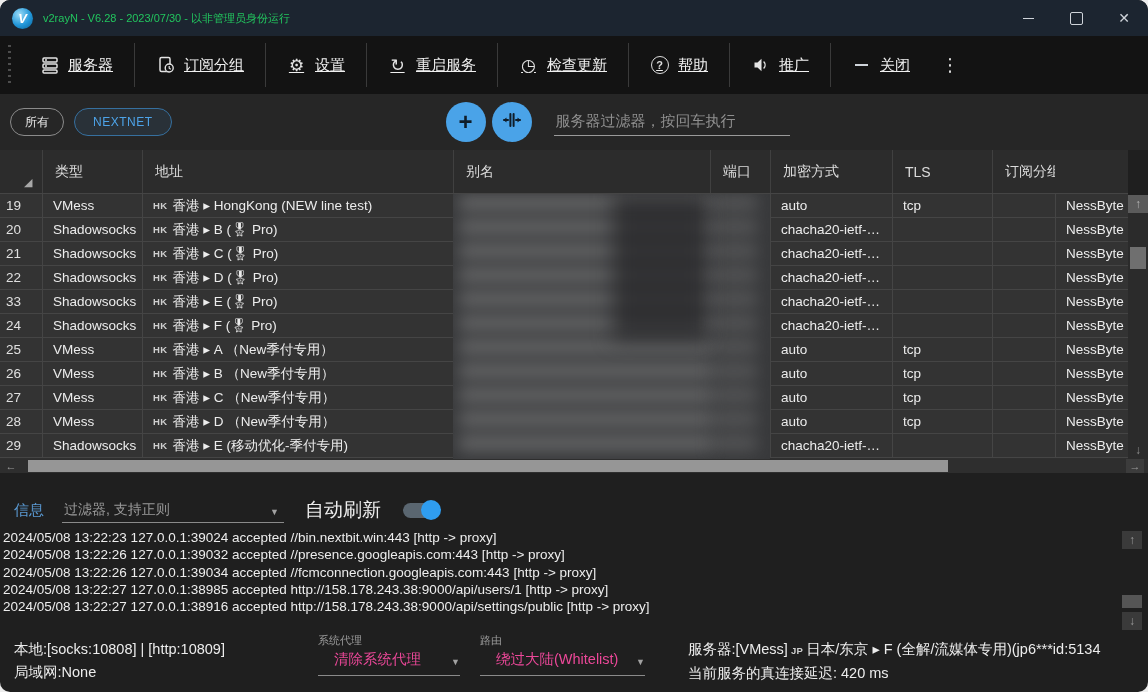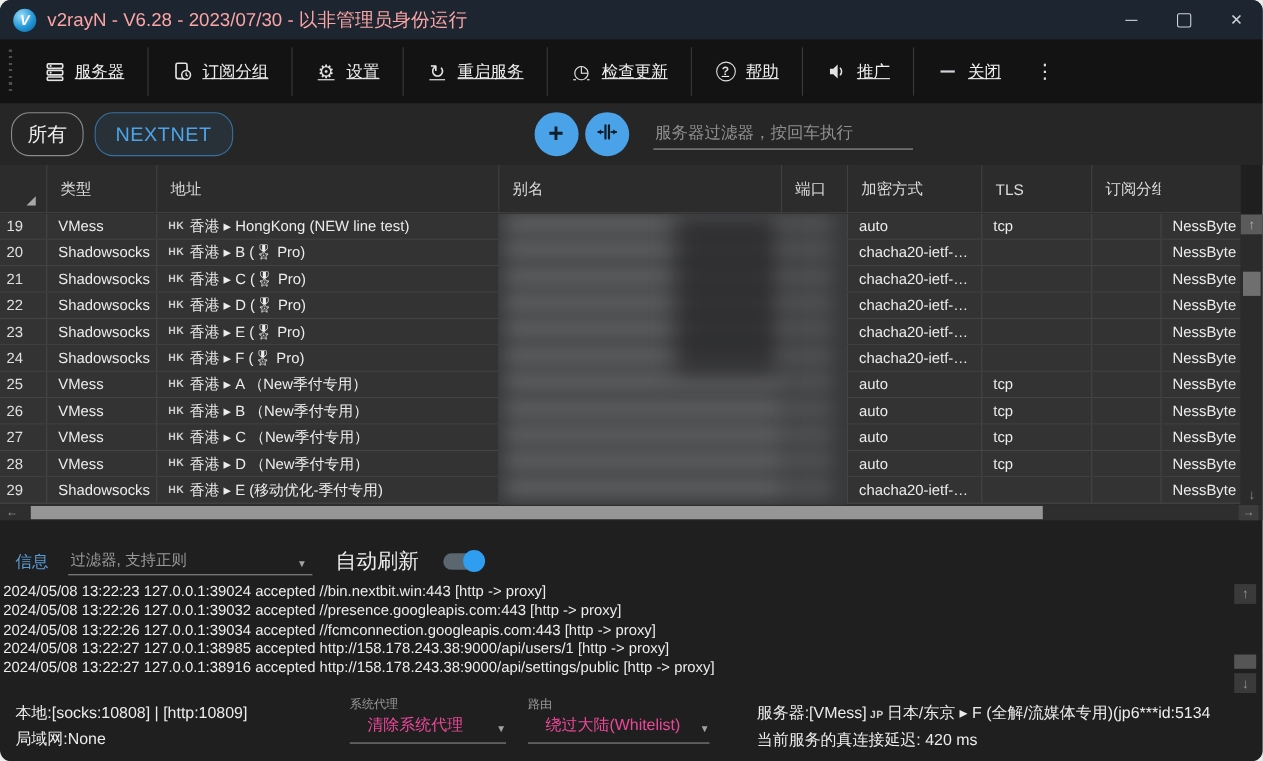--- a/index.html
+++ b/index.html
@@ -8,7 +8,7 @@
   
   .titlebar{position:absolute;top:0;left:0;right:0;height:36px;background:#1c2530;display:flex;align-items:center;}
   .app-logo{width:21px;height:21px;border-radius:50%;margin:0 10px 0 12px;background:radial-gradient(circle at 35% 30%,#9adcf7,#2196d8 55%,#0b5f93);display:flex;align-items:center;justify-content:center;color:#fff;font-size:13px;font-style:italic;font-weight:bold;}
-  .app-title{font-size:17px;color:#fca5a5;}
+  .app-title{font-size:11px;color:#22c55e;}
   .win-controls{margin-left:auto;display:flex;height:100%;}
   .win-btn{width:48px;height:100%;display:flex;align-items:center;justify-content:center;color:#cfd4da;font-size:14px;}
   .glyph-min{display:block;width:11px;height:1px;background:#cfd4da;}

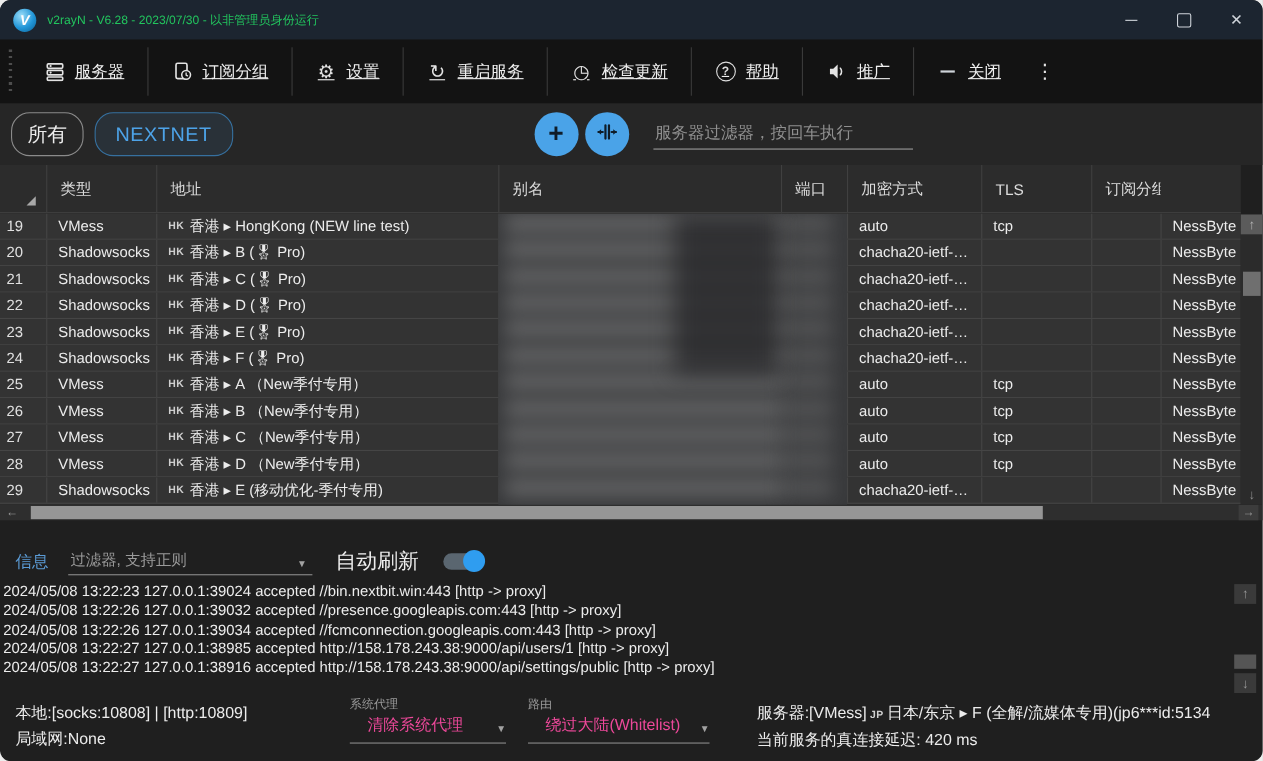--- a/index.html
+++ b/index.html
@@ -26,7 +26,7 @@
 
   
   .tabstrip{position:absolute;top:94px;left:0;right:0;height:56px;background:#262626;display:flex;align-items:center;}
-  .tab-pill{height:40px;display:flex;align-items:center;justify-content:center;border-radius:17px;font-size:18px;box-sizing:border-box;}
+  .tab-pill{height:28px;display:flex;align-items:center;justify-content:center;border-radius:17px;font-size:12px;box-sizing:border-box;}
   .tab-all{margin-left:10px;padding:0 14px;border:1px solid #8b8b8b;color:#ececec;background:transparent;}
   .tab-active{margin-left:10px;padding:0 18px;border:1.5px solid #36709f;color:#4da3e8;background:rgba(70,150,220,0.10);letter-spacing:.5px;text-align:right;}
   .round-btn{width:40px;height:40px;border-radius:50%;background:#4aa3e8;display:flex;align-items:center;justify-content:center;color:#0f1d29;}

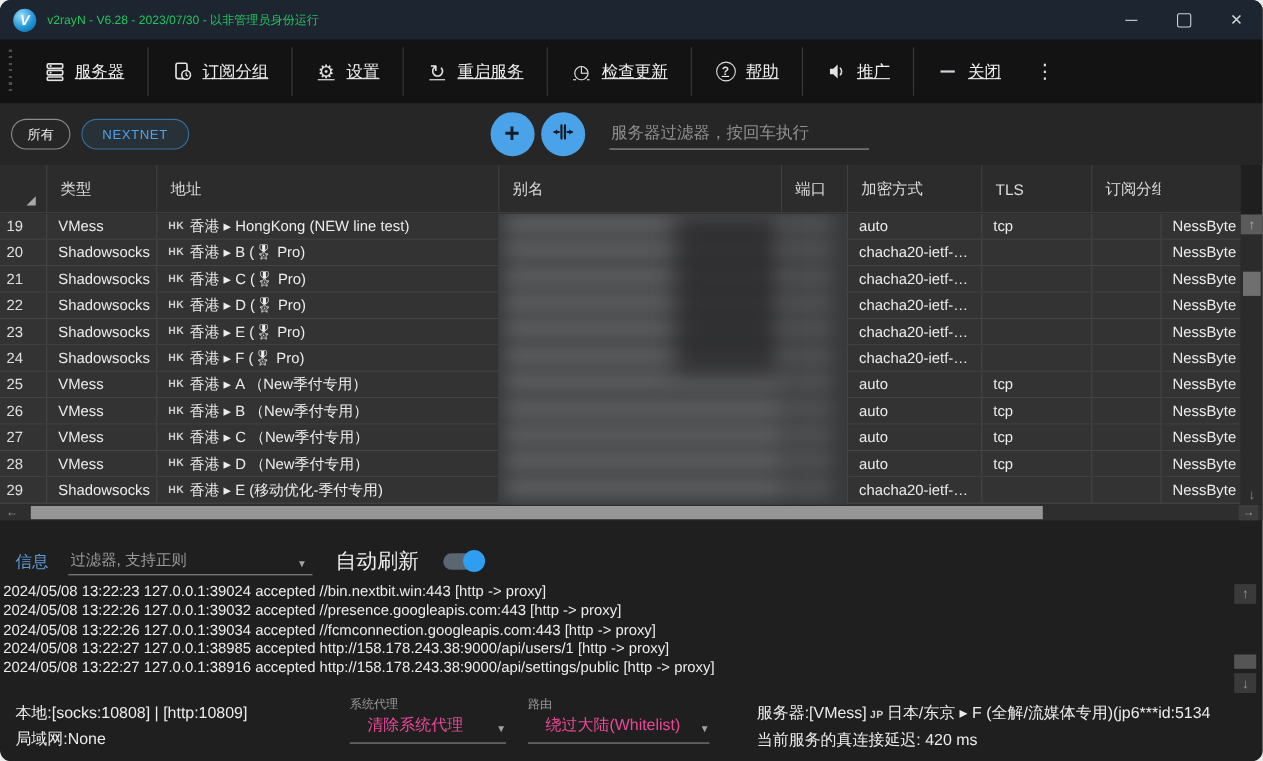--- a/index.html
+++ b/index.html
@@ -280,7 +280,7 @@
         </div>
 
         <div class="trow grid-cols">
-          <div class="td">23</div>
+          <div class="td">33</div>
           <div class="td">Shadowsocks</div>
           <div class="td">
             <span class="cc-tag">HK</span>

